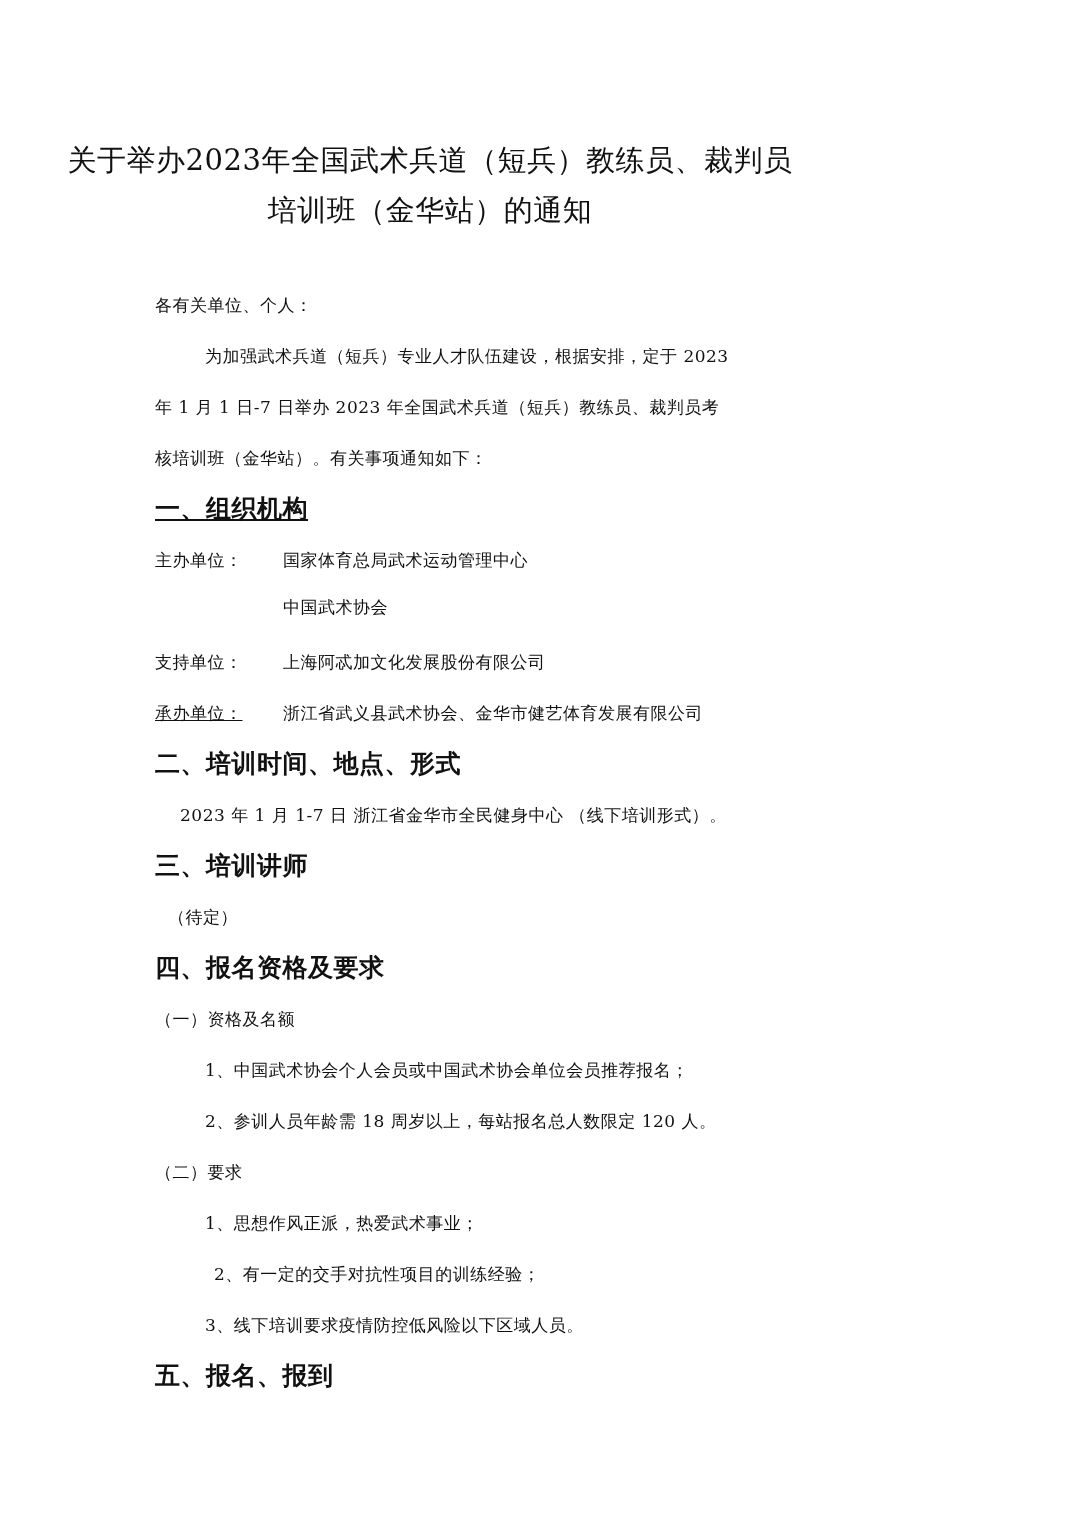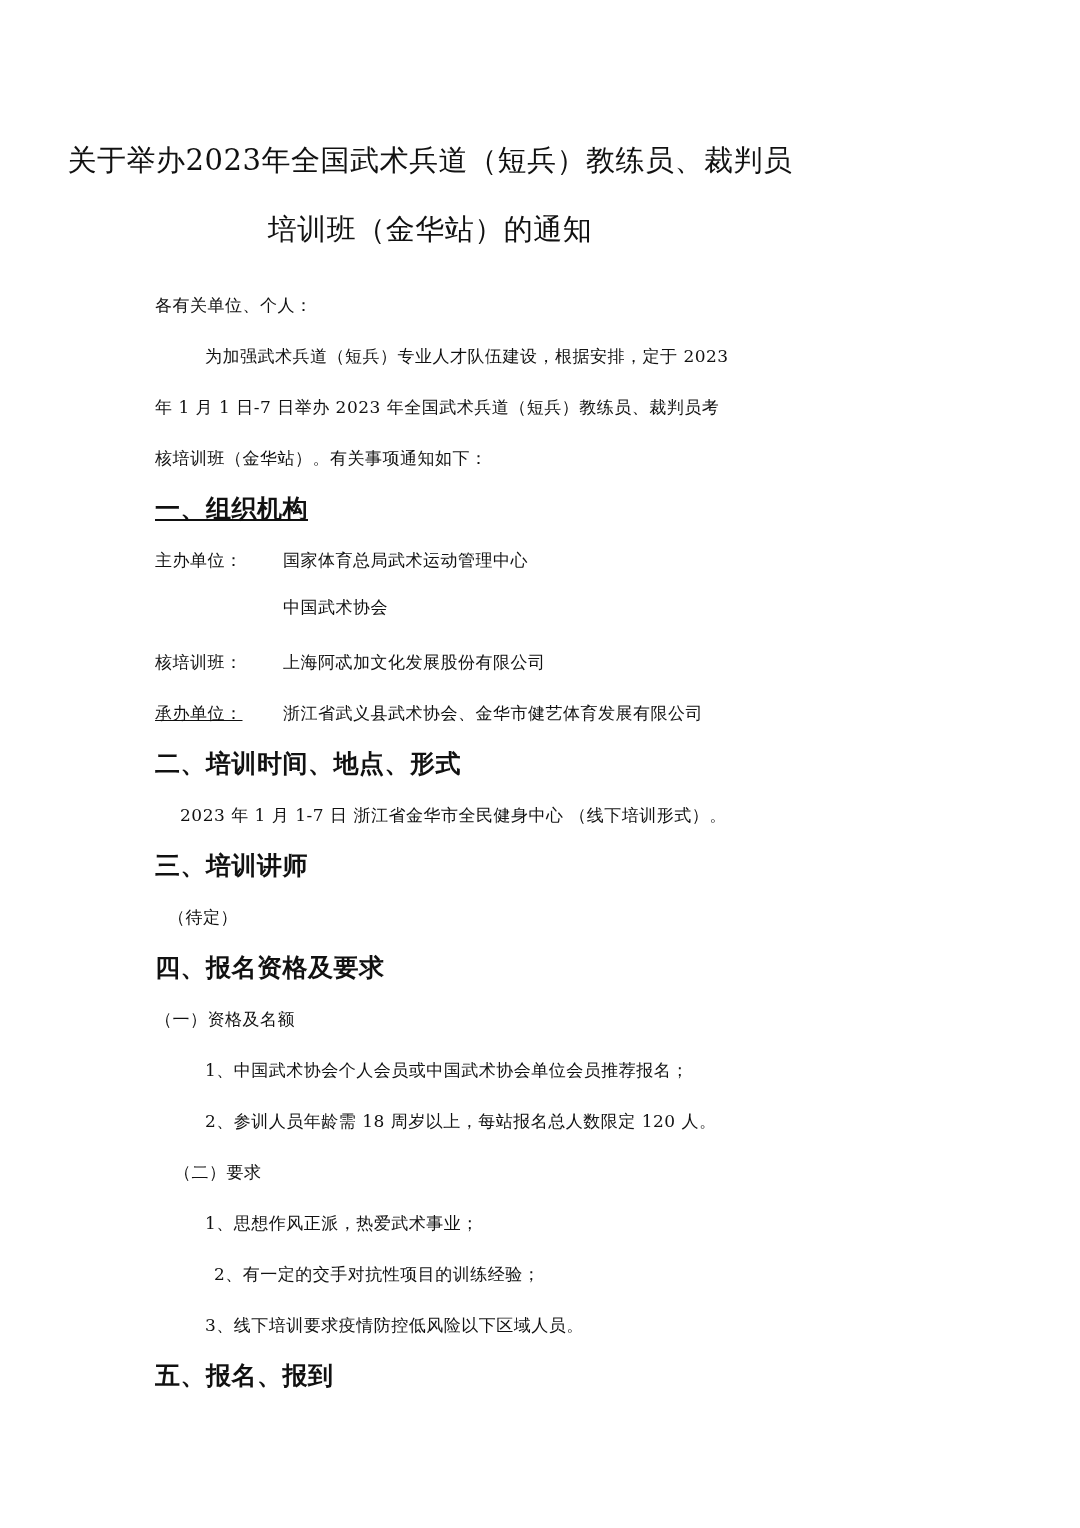--- a/index.html
+++ b/index.html
@@ -50,7 +50,7 @@
 <div class="page">
 
   <div class="title" style="top:142px;">关于举办2023年全国武术兵道（短兵）教练员、裁判员</div>
-  <div class="title" style="top:211px;font-family:Liberation Serif, serif;">培训班（金华站）的通知</div>
+  <div class="title" style="top:192px;font-family:Liberation Serif, serif;">培训班（金华站）的通知</div>
 
   <div class="line" style="left:155px; top:290px;">各有关单位、个人：</div>
 

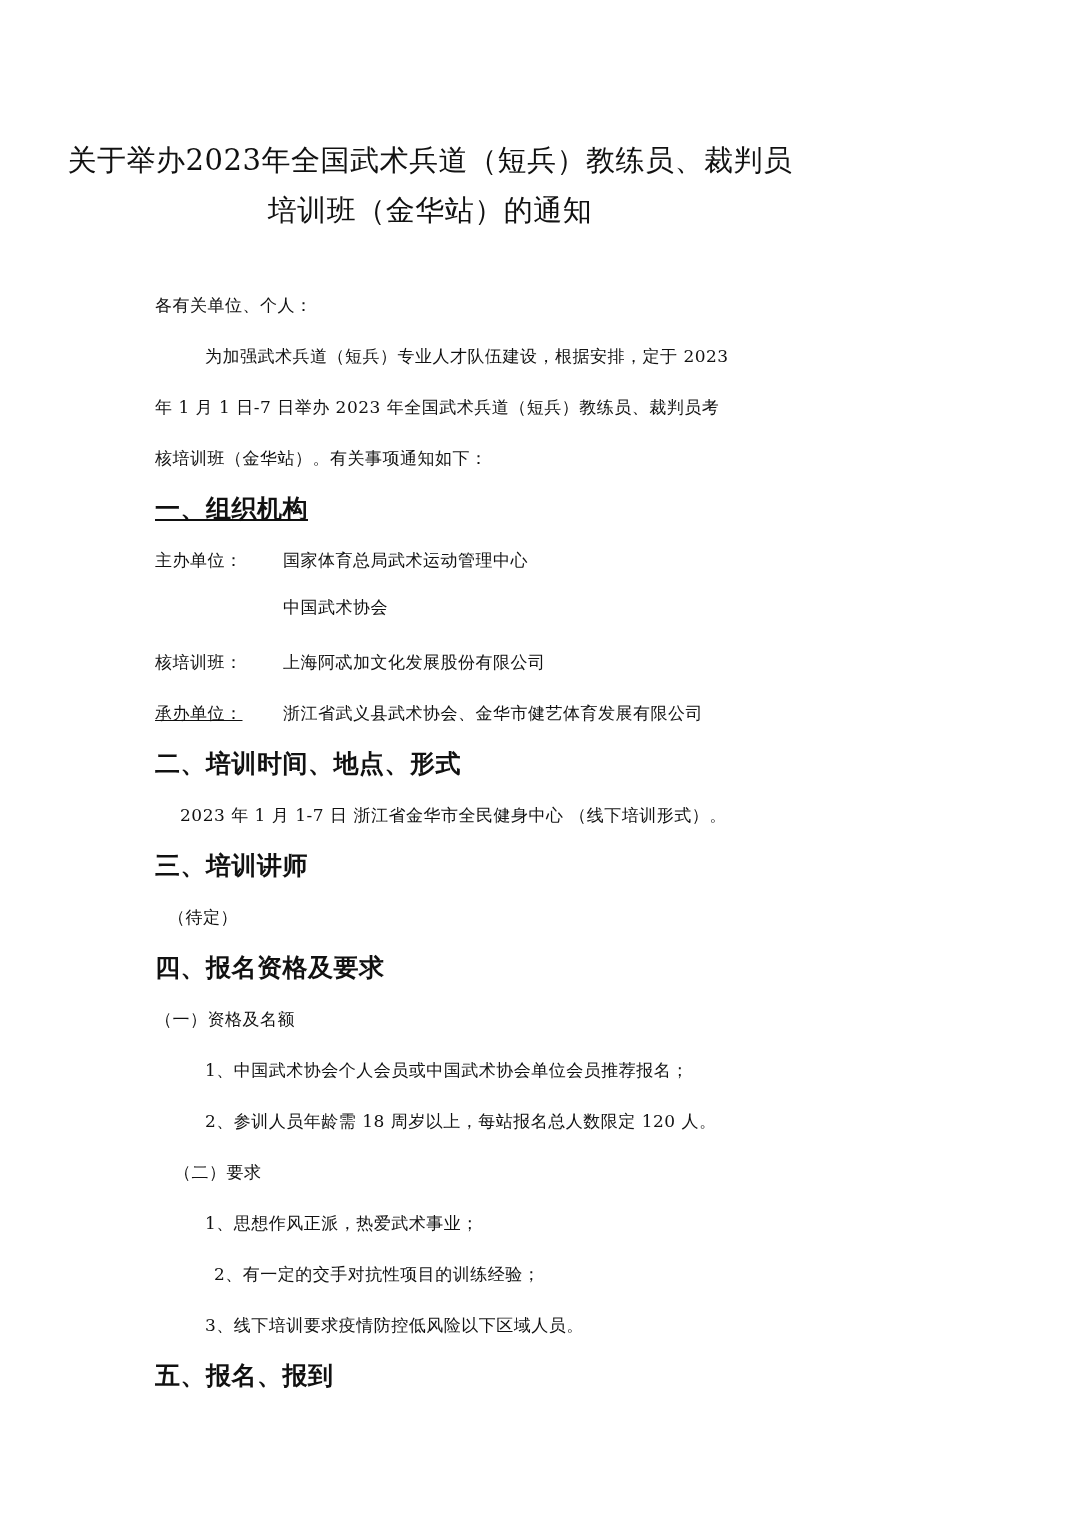--- a/index.html
+++ b/index.html
@@ -64,7 +64,7 @@
   <div class="line" style="left:283px; top:545px;">国家体育总局武术运动管理中心</div>
   <div class="line" style="left:283px; top:592px;">中国武术协会</div>
 
-  <div class="line" style="left:155px; top:647px;">核培训班：</div>
+  <div class="line" style="left:155px; top:647px;">支持单位：</div>
   <div class="line" style="left:283px; top:647px;">上海阿忒加文化发展股份有限公司</div>
 
   <div class="line" style="left:155px; top:698px;text-decoration:underline;">承办单位：</div>

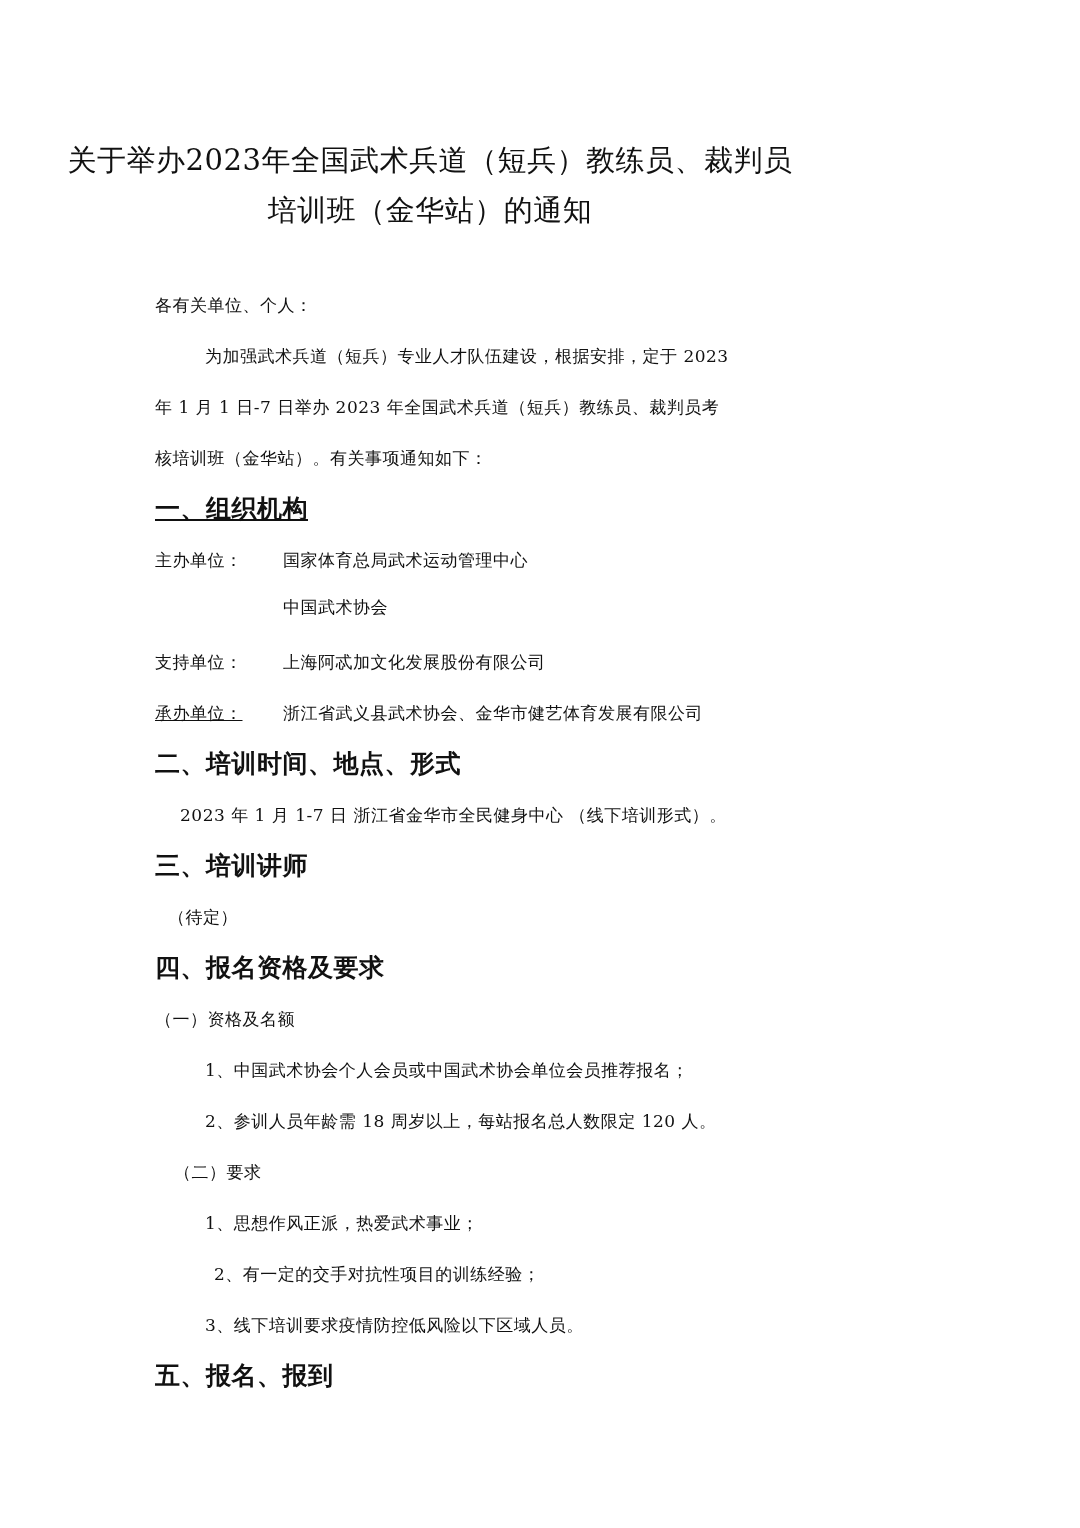--- a/index.html
+++ b/index.html
@@ -81,7 +81,7 @@
   <div class="line" style="left:205px; top:1055px;">1、中国武术协会个人会员或中国武术协会单位会员推荐报名；</div>
   <div class="line" style="left:205px; top:1106px;">2、参训人员年龄需 18 周岁以上，每站报名总人数限定 120 人。</div>
 
-  <div class="line" style="left:155px; top:1157px;margin-left:19px;">（二）要求</div>
+  <div class="line" style="left:155px; top:1157px;">（二）要求</div>
   <div class="line" style="left:205px; top:1208px;">1、思想作风正派，热爱武术事业；</div>
   <div class="line" style="left:214px; top:1259px;">2、有一定的交手对抗性项目的训练经验；</div>
   <div class="line" style="left:205px; top:1310px;">3、线下培训要求疫情防控低风险以下区域人员。</div>

